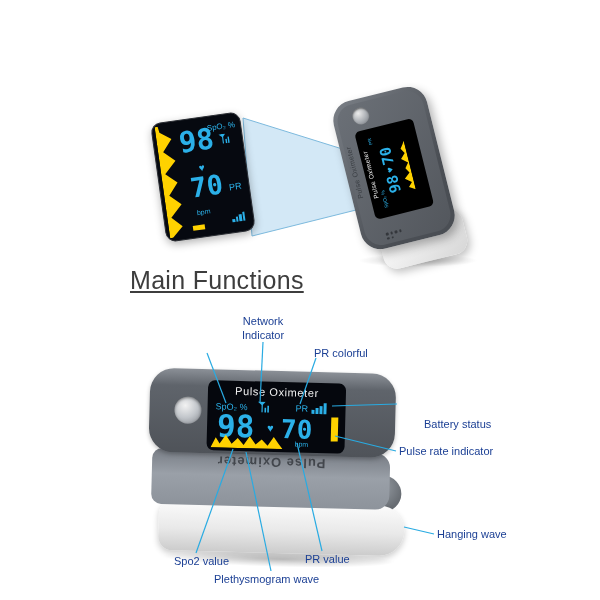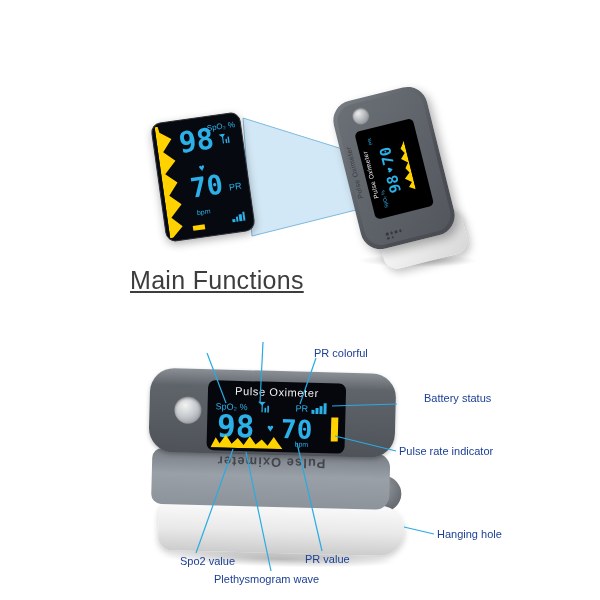--- a/index.html
+++ b/index.html
@@ -238,6 +238,7 @@
     <line x1="233" y1="449" x2="196" y2="553"></line>
   </svg>
 
+  <div class="co co-two" id="co-1">Network Indicator</div>
   <div class="co" id="co-2">PR colorful</div>
   <div class="co" id="co-3">Battery status</div>
   <div class="co" id="co-4">Pulse rate indicator</div>

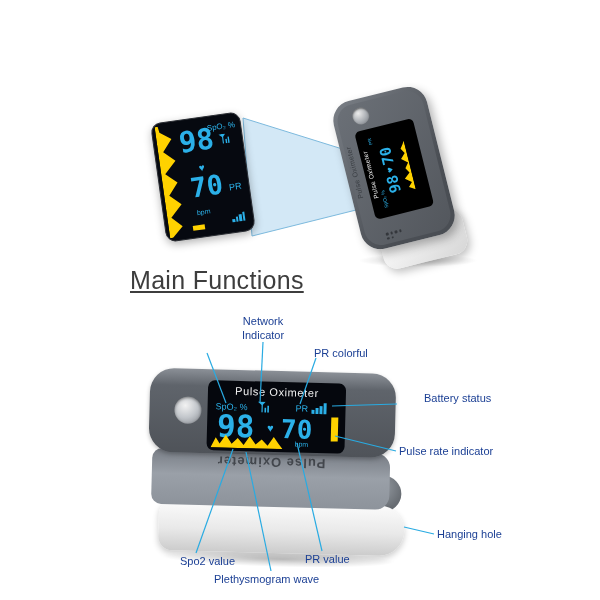--- a/index.html
+++ b/index.html
@@ -109,7 +109,7 @@
   #co-0 { left:181px; top:326px; }
   #co-1 { left:236px; top:315px; }
   #co-2 { left:314px; top:347px; white-space:nowrap; }
-  #co-3 { left:400px; top:392px; white-space:nowrap;padding-left:24px; }
+  #co-3 { left:400px; top:418px; white-space:nowrap;padding-left:24px; }
   #co-4 { left:399px; top:445px; white-space:nowrap; }
   #co-5 { left:437px; top:528px; white-space:nowrap; }
   #co-6 { left:305px; top:553px; white-space:nowrap; }

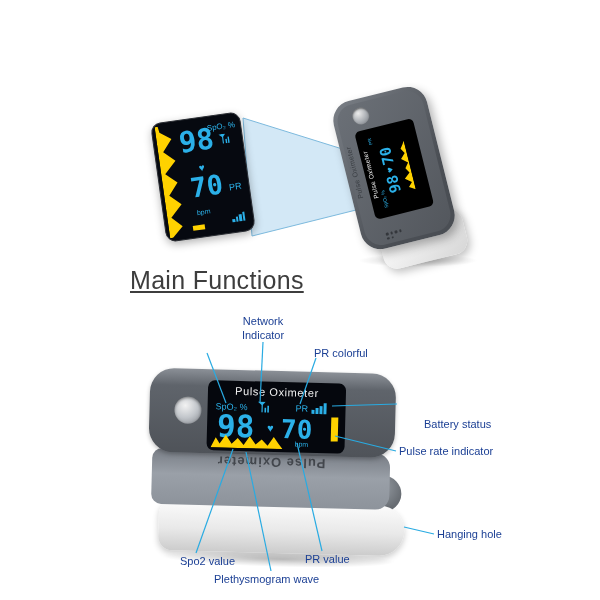--- a/index.html
+++ b/index.html
@@ -242,7 +242,7 @@
   <div class="co" id="co-2">PR colorful</div>
   <div class="co" id="co-3">Battery status</div>
   <div class="co" id="co-4">Pulse rate indicator</div>
-  <div class="co" id="co-5">Hanging hole</div>
+  <div class="co" id="co-5">Hanging wave</div>
   <div class="co" id="co-6">PR value</div>
   <div class="co" id="co-7">Plethysmogram wave</div>
   <div class="co" id="co-8">Spo2 value</div>

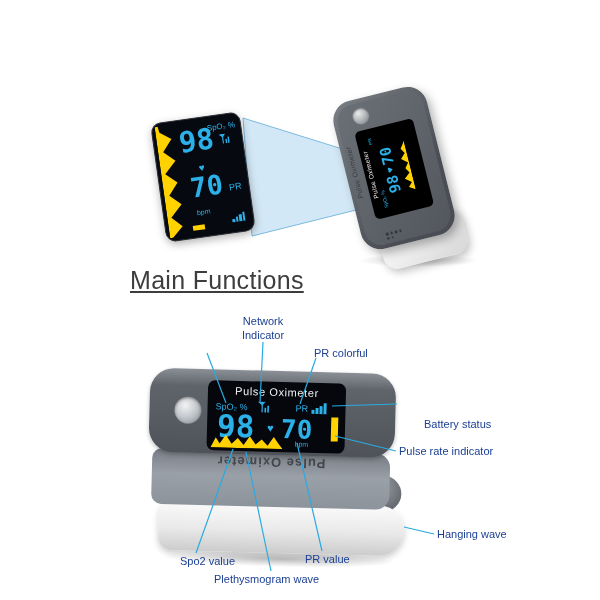--- a/index.html
+++ b/index.html
@@ -114,7 +114,7 @@
   #co-5 { left:437px; top:528px; white-space:nowrap; }
   #co-6 { left:305px; top:553px; white-space:nowrap; }
   #co-7 { left:214px; top:573px; white-space:nowrap; }
-  #co-8 { left:180px; top:555px; white-space:nowrap; }
+  #co-8 { left:174px; top:555px; white-space:nowrap; }
 </style>
 </head>
 <body>

